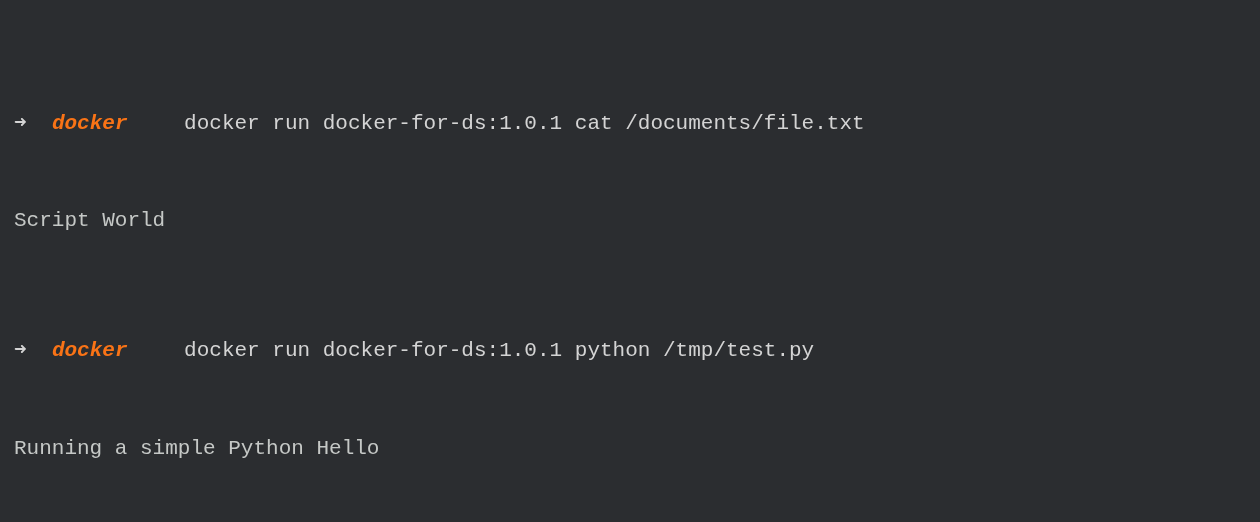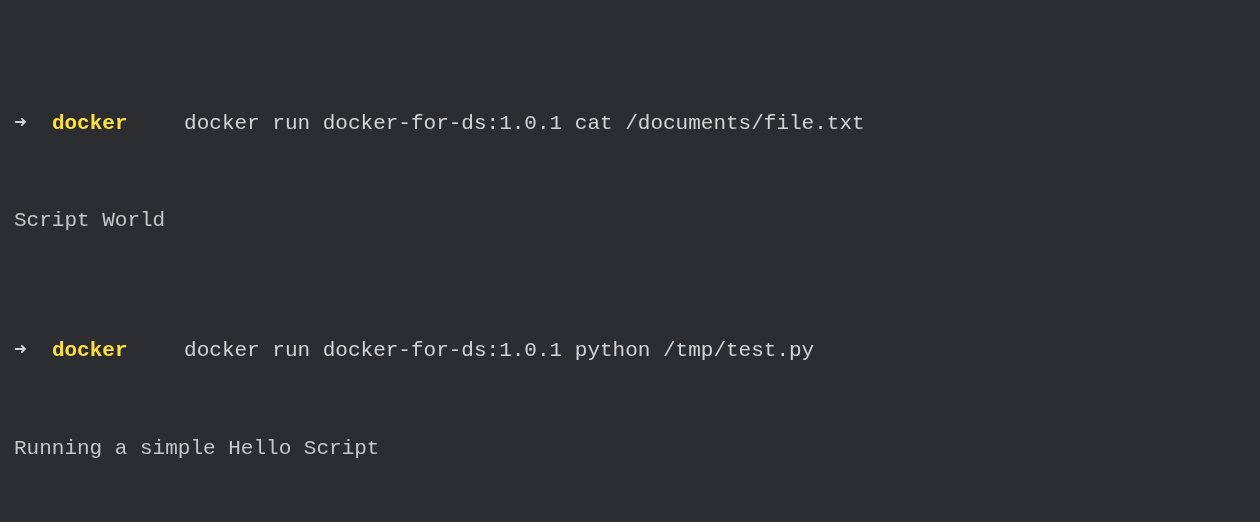--- a/index.html
+++ b/index.html
@@ -29,8 +29,9 @@
       font-weight: normal;
     }
     .context {
-      color: #fde047;
+      color: #f97316;
       font-weight: bold;
+      font-style: italic;
     }
     .cmd {
       color: #d4d4d4;

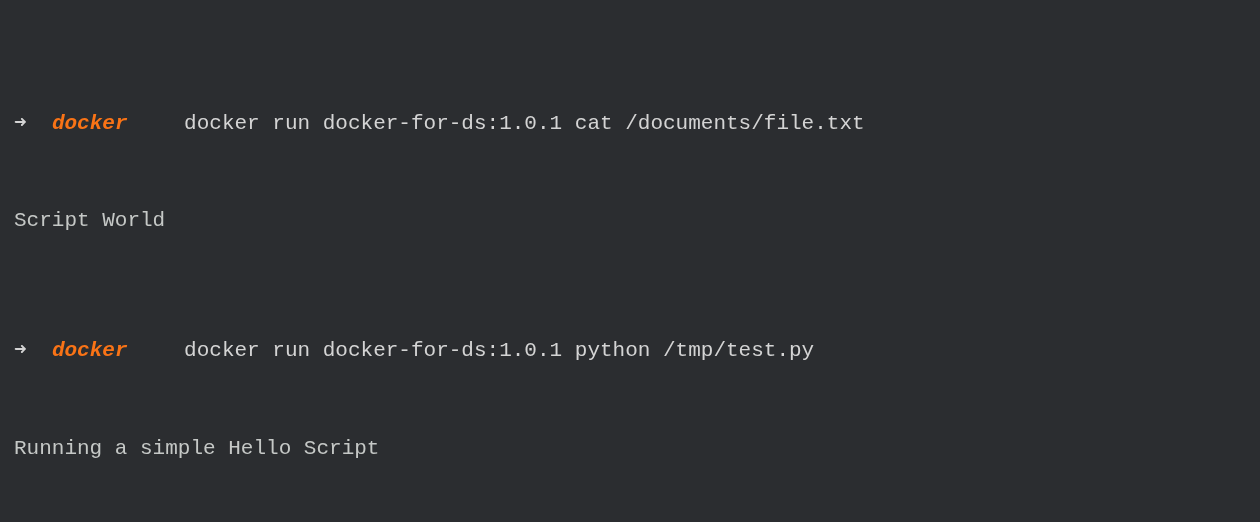--- a/index.html
+++ b/index.html
@@ -50,7 +50,7 @@
   <span class="line output">Script World</span>
   
   <span class="line"><span class="arrow">➜</span>  <span class="context">docker</span> <span class="cmd">docker run docker-for-ds:1.0.1 python /tmp/test.py</span></span>
-  <span class="line output">Running a simple Hello Script</span>
+  <span class="line output">Running a simple Python Hello</span>
   
   
   

